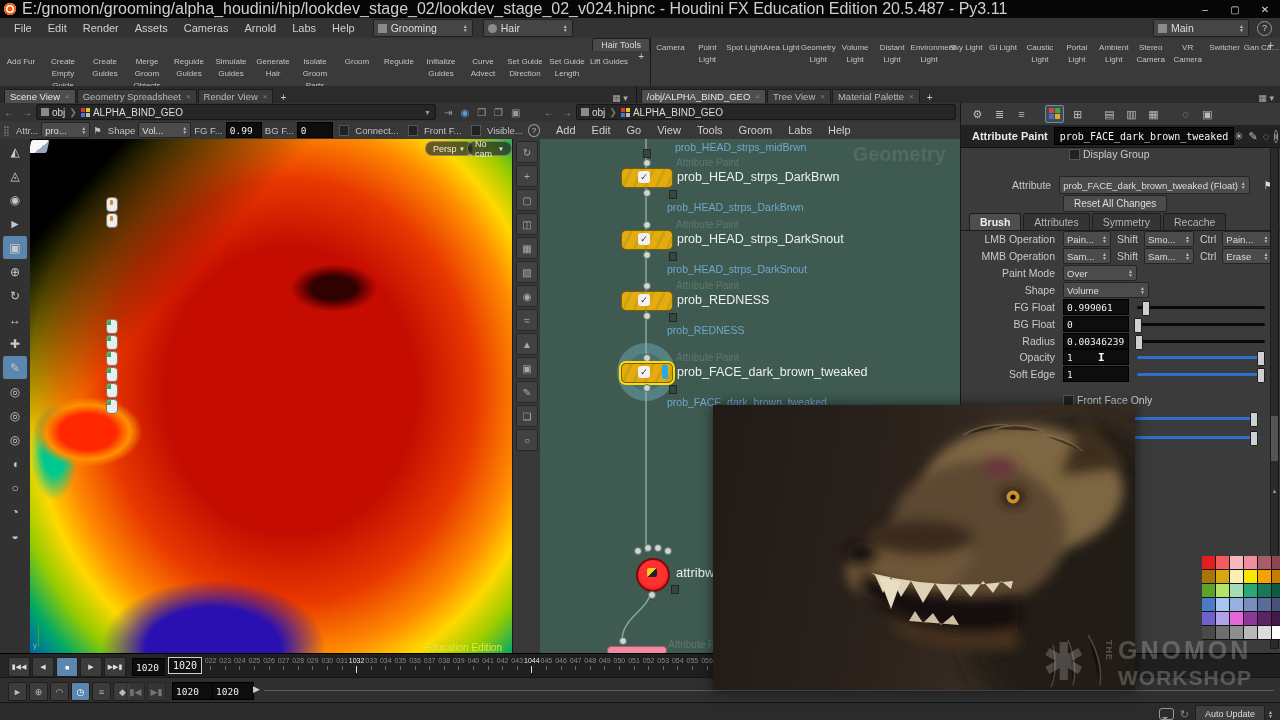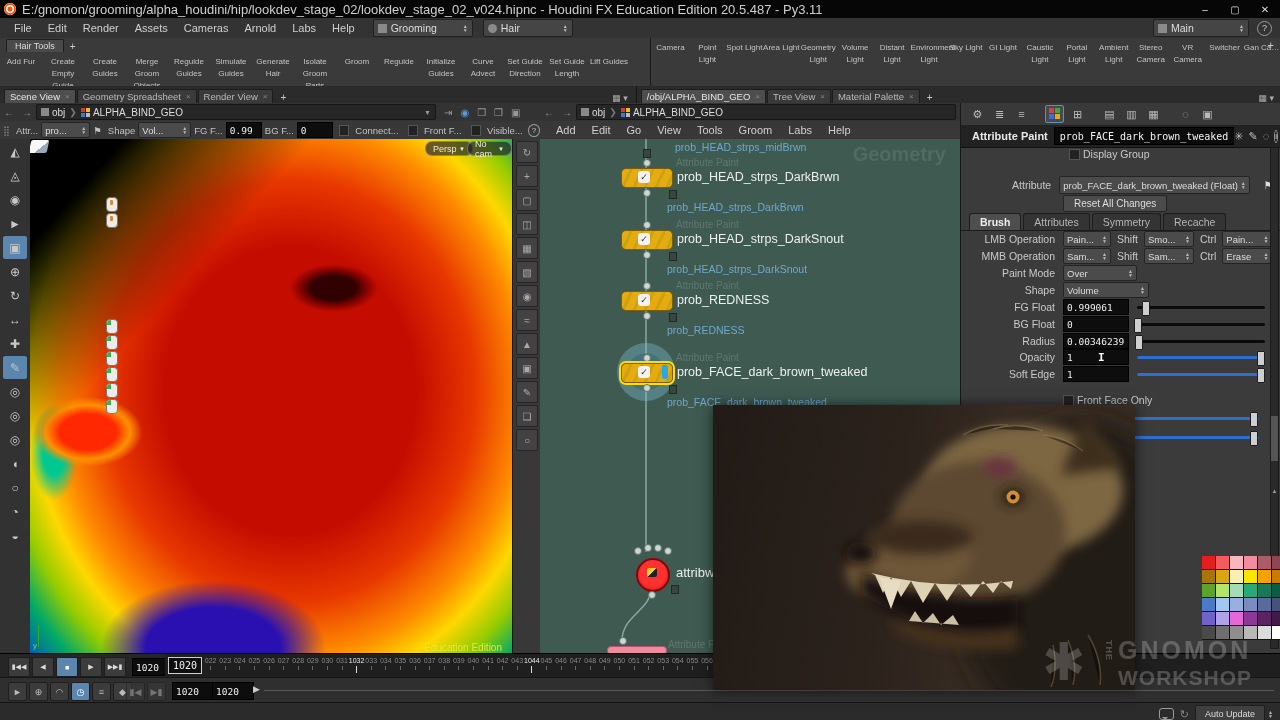--- a/index.html
+++ b/index.html
@@ -12,7 +12,7 @@
   #titlebar{left:0;top:0;width:1280px;height:18px;background:#060606;display:flex;align-items:center;}
   #hlogo{width:12px;height:12px;margin:0 6px 0 4px;border-radius:50%;background:#f4570f;
          box-shadow:inset 0 0 0 2px #f4570f, inset 0 0 0 3.5px #fff;}
-  #wintitle{font-size:13px;color:#cfcfcf;white-space:nowrap;}
+  #wintitle{font-size:16px;color:#cfcfcf;white-space:nowrap;}
   .winbtn{width:30px;text-align:center;color:#ddd;font-size:10px;}
   #menubar{left:0;top:18px;width:1280px;height:20px;background:#333;display:flex;align-items:center;border-bottom:1px solid #1d1d1d;}
   .menu-item{padding:0 8px;color:#cfcfcf;font-size:11px;}

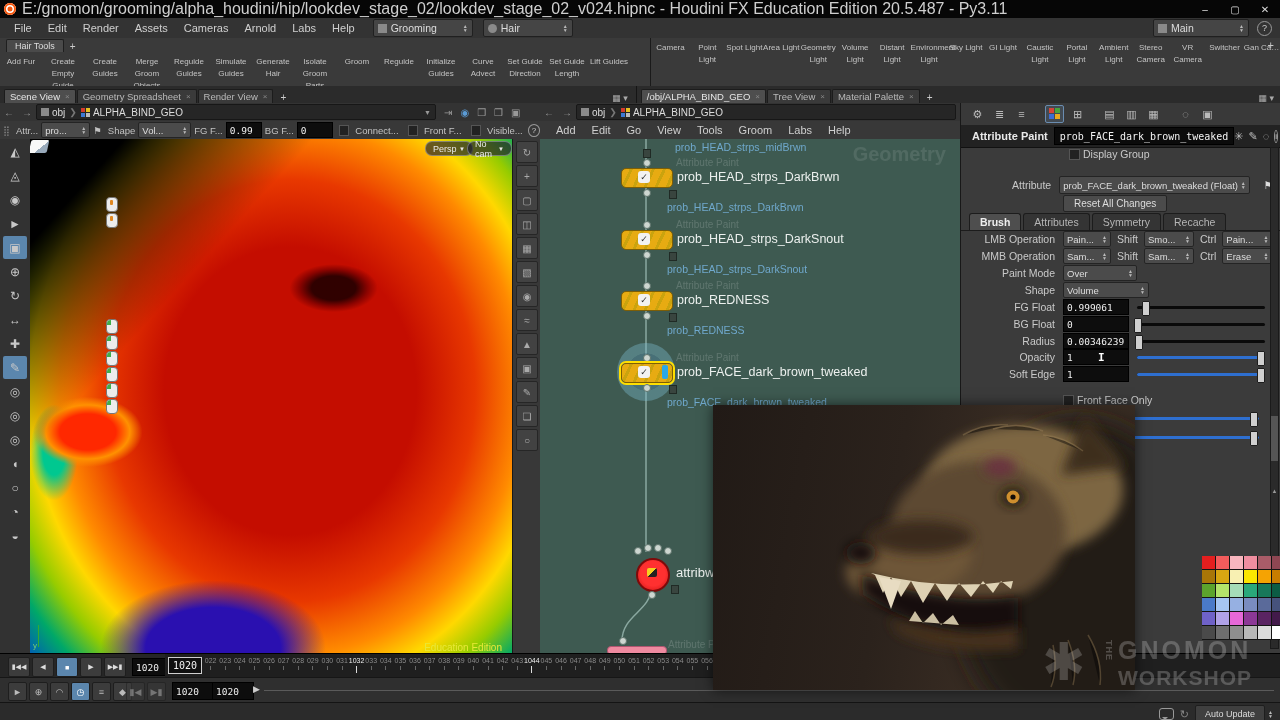--- a/index.html
+++ b/index.html
@@ -23,7 +23,7 @@
 
   
   #shelf{left:0;top:38px;width:1280px;height:48px;background:#3a3a3a;border-bottom:1px solid #141414;}
-  .shelf-tab-row{height:14px;display:flex;align-items:flex-end;padding-left:6px;}
+  .shelf-tab-row{height:14px;display:flex;align-items:flex-end;padding-left:6px;flex-direction:column;}
   .shelf-tab{background:#4a4a4a;border:1px solid #1f1f1f;border-bottom:none;color:#ddd;font-size:9px;padding:1px 8px;border-radius:2px 2px 0 0;}
   .shelf-tab.dim{background:#383838;color:#aaa;}
   .shelf-plus{color:#ccc;font-size:10px;padding:0 6px;}

